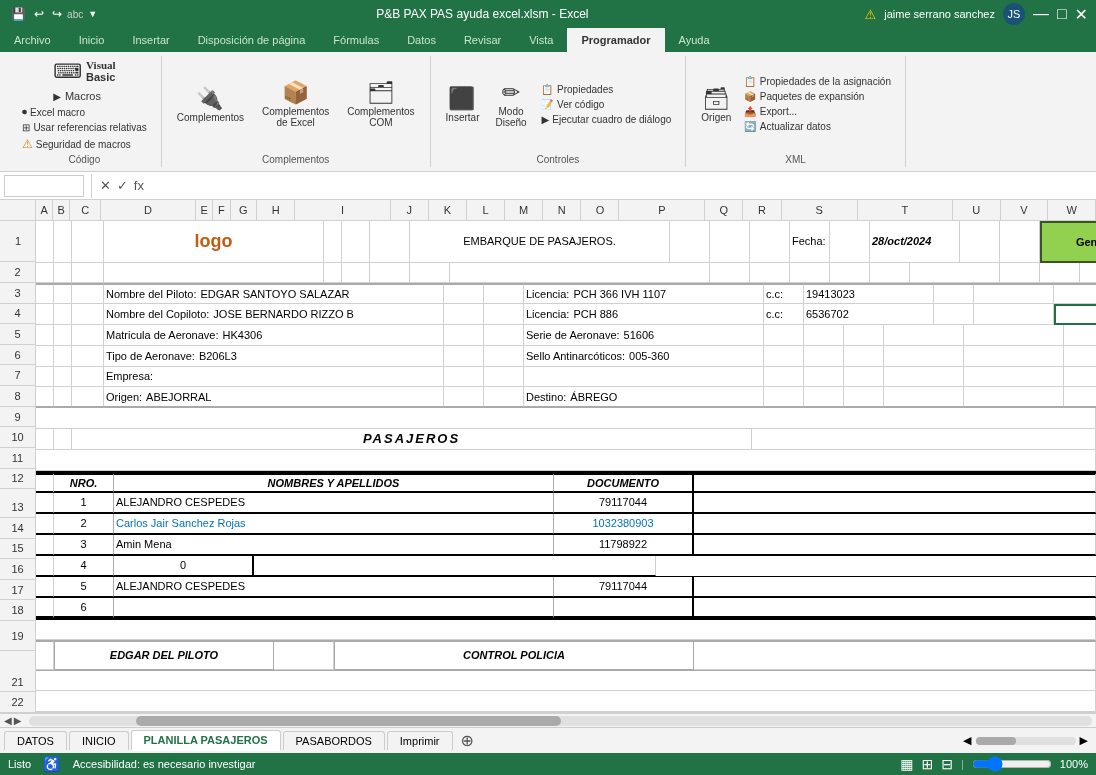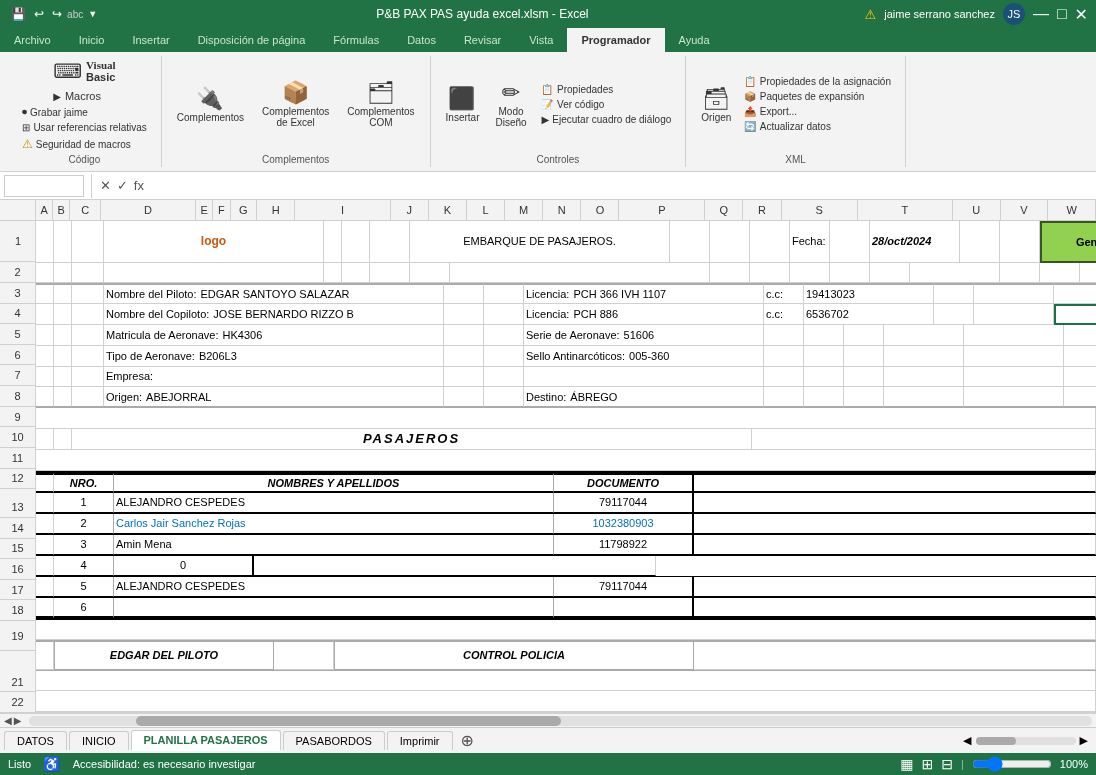--- a/index.html
+++ b/index.html
@@ -115,7 +115,7 @@
       <div style="display:flex;flex-direction:column;gap:2px;">
         <button class="ribbon-btn-sm">
           <span>⏺</span>
-          <span>Grabar jaime</span>
+          <span>Excel macro</span>
         </button>
         <button class="ribbon-btn-sm">
           <span>⊞</span>

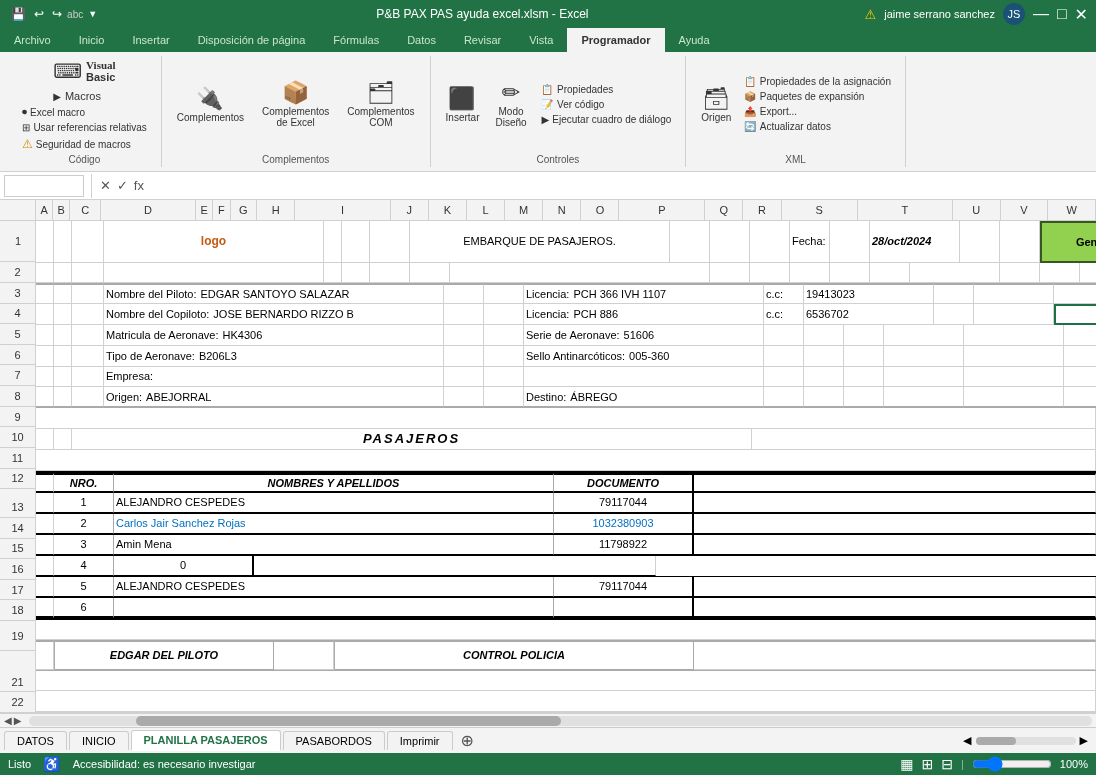--- a/index.html
+++ b/index.html
@@ -279,7 +279,7 @@
           <div class="cell" style="width:18px;"></div>
           <div class="cell orange-text" style="width:32px;"></div>
 
-          <div class="cell orange-text" style="width:220px; font-size:12px; justify-content:center;">logo</div>
+          <div class="cell orange-text" style="width:220px; font-size:18px; justify-content:center;">logo</div>
           <div class="cell" style="width:18px;"></div>
           <div class="cell" style="width:28px;"></div>
           <div class="cell" style="width:40px;"></div>

